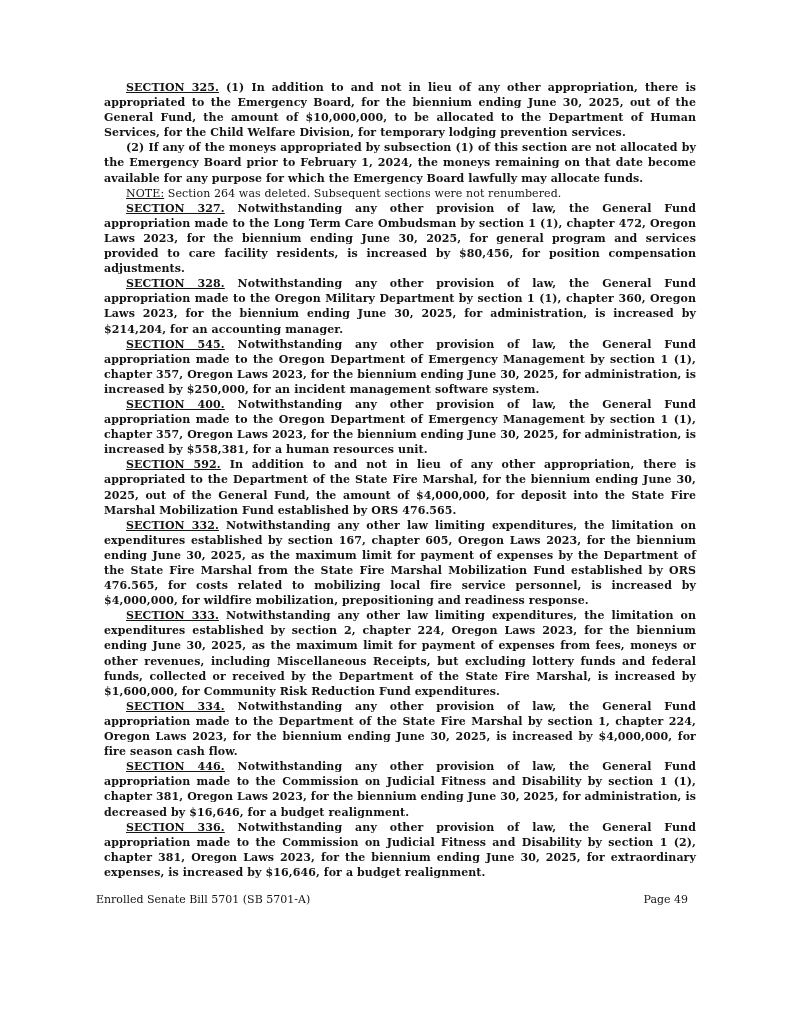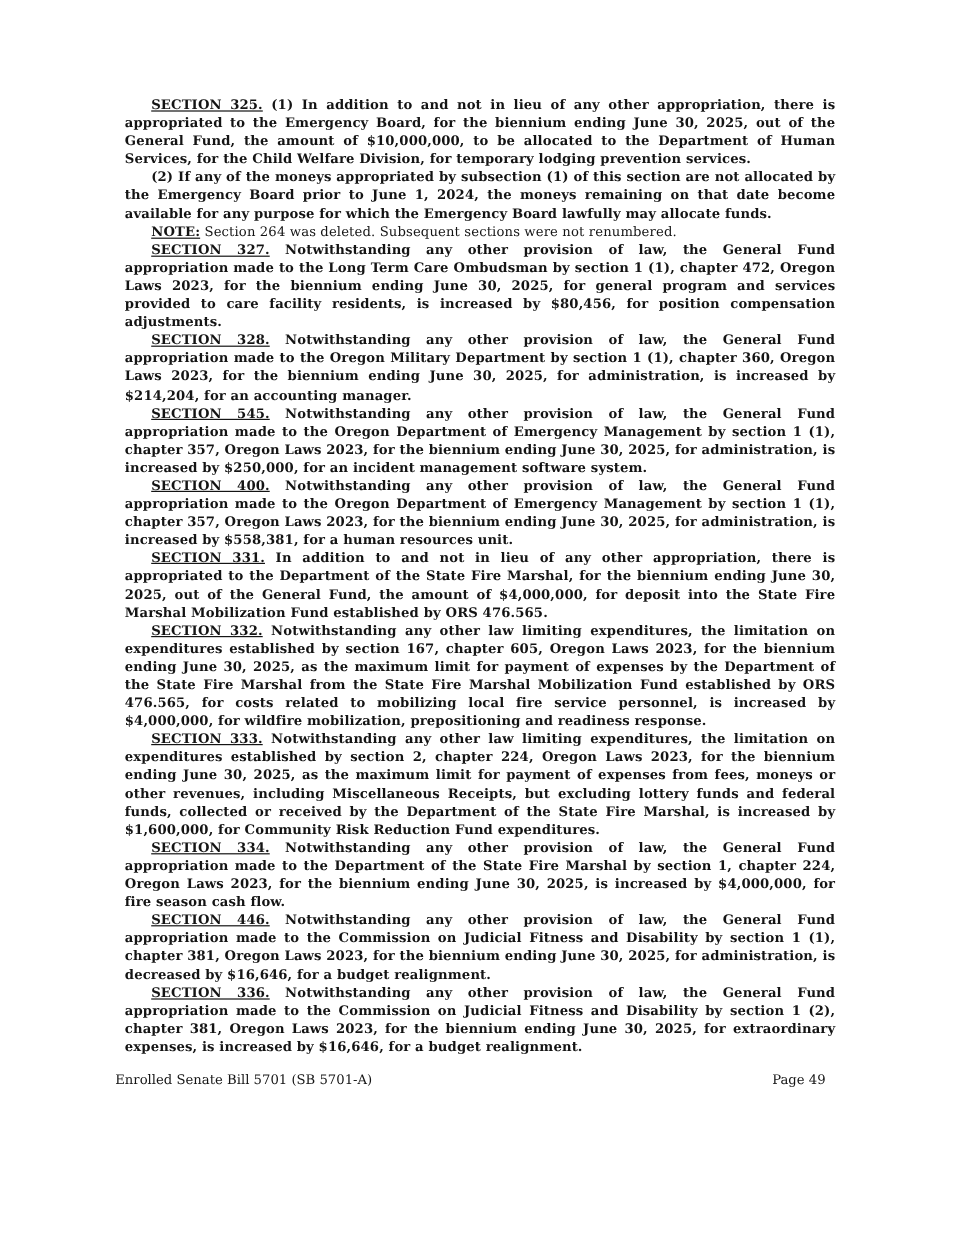--- a/index.html
+++ b/index.html
@@ -55,7 +55,7 @@
 <div class="page">
   <div class="content" id="bill-text">
       <p class="para bold"><span class="sec-label">SECTION 325.</span> <span>(1) In addition to and not in lieu of any other appropriation, there is appropriated to the Emergency Board, for the biennium ending June 30, 2025, out of the General Fund, the amount of $10,000,000, to be allocated to the Department of Human Services, for the Child Welfare Division, for temporary lodging prevention services.</span></p>
-      <p class="para bold"><span>(2) If any of the moneys appropriated by subsection (1) of this section are not allocated by the Emergency Board prior to June 1, 2024, the moneys remaining on that date become available for any purpose for which the Emergency Board lawfully may allocate funds.</span></p>
+      <p class="para bold"><span>(2) If any of the moneys appropriated by subsection (1) of this section are not allocated by the Emergency Board prior to February 1, 2024, the moneys remaining on that date become available for any purpose for which the Emergency Board lawfully may allocate funds.</span></p>
       <p class="para note"><span class="sec-label">NOTE:</span> <span>Section 264 was deleted. Subsequent sections were not renumbered.</span></p>
       <p class="para bold"><span class="sec-label">SECTION 327.</span> <span>Notwithstanding any other provision of law, the General Fund appropriation made to the Long Term Care Ombudsman by section 1 (1), chapter 472, Oregon Laws 2023, for the biennium ending June 30, 2025, for general program and services provided to care facility residents, is increased by $80,456, for position compensation adjustments.</span></p>
       <p class="para bold"><span class="sec-label">SECTION 328.</span> <span>Notwithstanding any other provision of law, the General Fund appropriation made to the Oregon Military Department by section 1 (1), chapter 360, Oregon Laws 2023, for the biennium ending June 30, 2025, for administration, is increased by $214,204, for an accounting manager.</span></p>

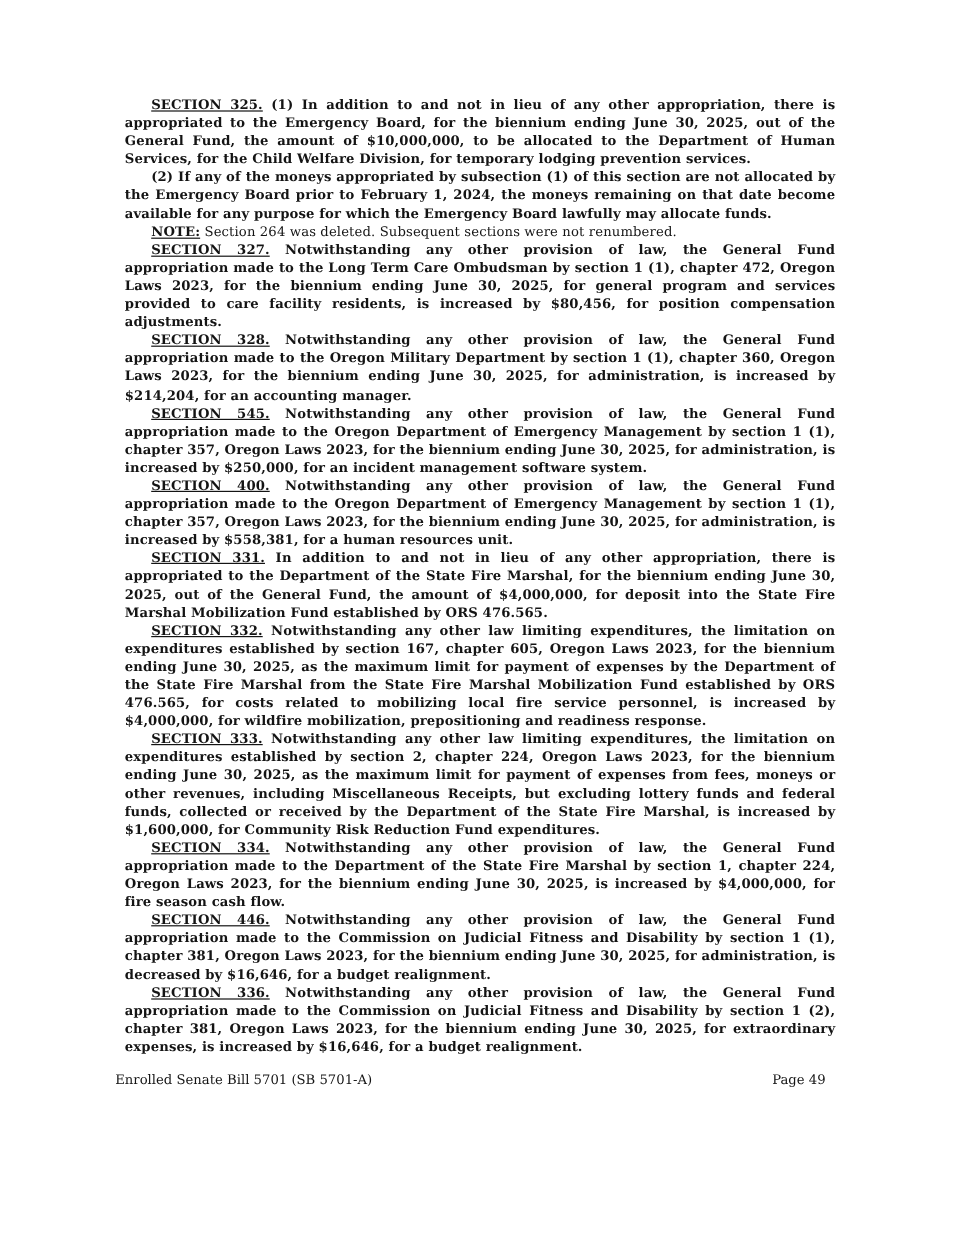--- a/index.html
+++ b/index.html
@@ -35,7 +35,7 @@
     font-weight: normal;
   }
   .para.note .sec-label {
-    font-weight: bold;
+    font-weight: normal;
     text-decoration: underline;
   }
   .footer {

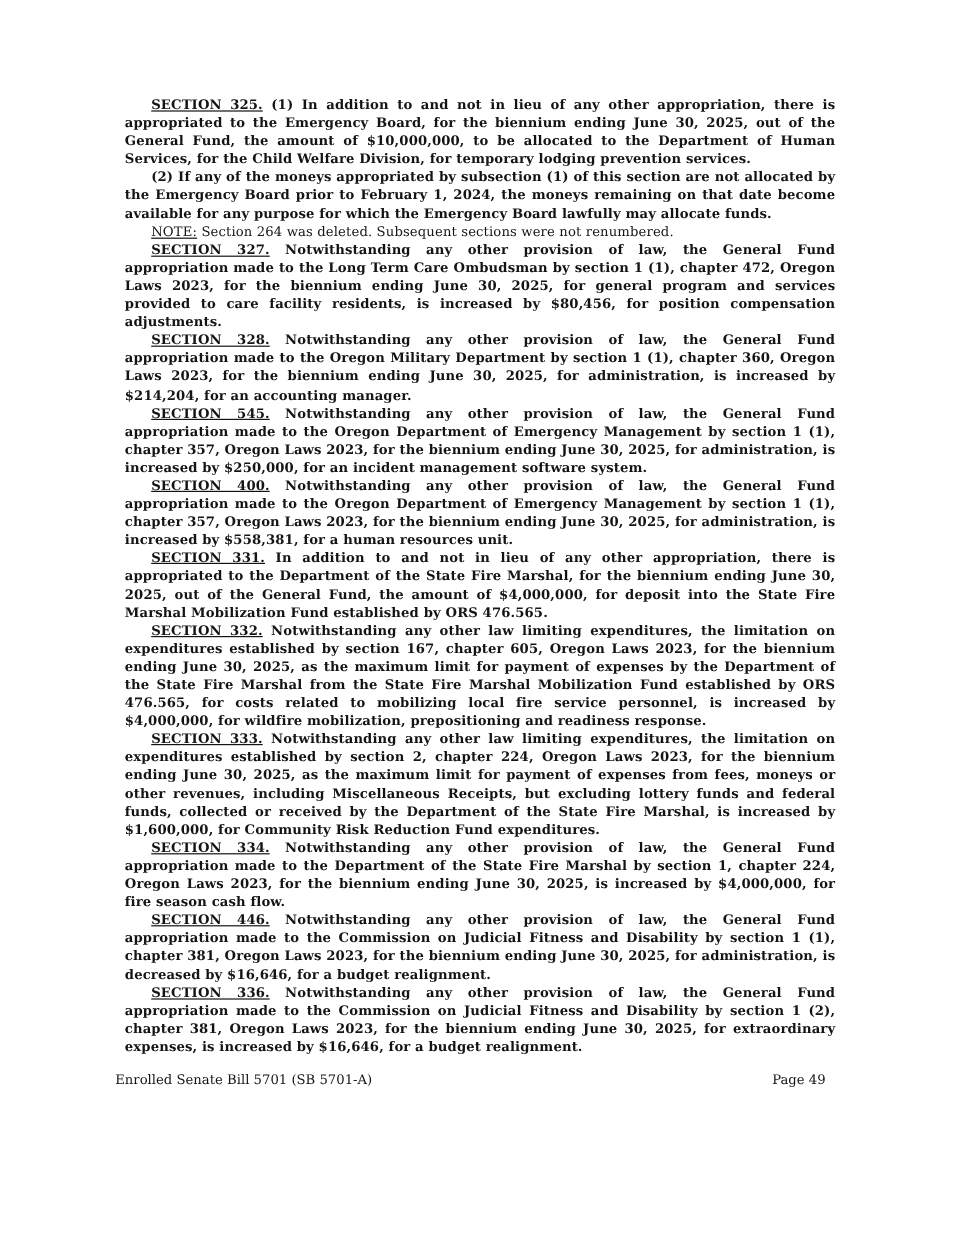--- a/index.html
+++ b/index.html
@@ -61,7 +61,7 @@
       <p class="para bold"><span class="sec-label">SECTION 328.</span> <span>Notwithstanding any other provision of law, the General Fund appropriation made to the Oregon Military Department by section 1 (1), chapter 360, Oregon Laws 2023, for the biennium ending June 30, 2025, for administration, is increased by $214,204, for an accounting manager.</span></p>
       <p class="para bold"><span class="sec-label">SECTION 545.</span> <span>Notwithstanding any other provision of law, the General Fund appropriation made to the Oregon Department of Emergency Management by section 1 (1), chapter 357, Oregon Laws 2023, for the biennium ending June 30, 2025, for administration, is increased by $250,000, for an incident management software system.</span></p>
       <p class="para bold"><span class="sec-label">SECTION 400.</span> <span>Notwithstanding any other provision of law, the General Fund appropriation made to the Oregon Department of Emergency Management by section 1 (1), chapter 357, Oregon Laws 2023, for the biennium ending June 30, 2025, for administration, is increased by $558,381, for a human resources unit.</span></p>
-      <p class="para bold"><span class="sec-label">SECTION 331.</span> <span>In addition to and not in lieu of any other appropriation, there is appropriated to the Department of the State Fire Marshal, for the biennium ending June 30, 2025, out of the General Fund, the amount of $4,000,000, for deposit into the State Fire Marshal Mobilization Fund established by ORS 476.565.</span></p>
+      <p class="para bold"><span class="sec-label">SECTION 592.</span> <span>In addition to and not in lieu of any other appropriation, there is appropriated to the Department of the State Fire Marshal, for the biennium ending June 30, 2025, out of the General Fund, the amount of $4,000,000, for deposit into the State Fire Marshal Mobilization Fund established by ORS 476.565.</span></p>
       <p class="para bold"><span class="sec-label">SECTION 332.</span> <span>Notwithstanding any other law limiting expenditures, the limitation on expenditures established by section 167, chapter 605, Oregon Laws 2023, for the biennium ending June 30, 2025, as the maximum limit for payment of expenses by the Department of the State Fire Marshal from the State Fire Marshal Mobilization Fund established by ORS 476.565, for costs related to mobilizing local fire service personnel, is increased by $4,000,000, for wildfire mobilization, prepositioning and readiness response.</span></p>
       <p class="para bold"><span class="sec-label">SECTION 333.</span> <span>Notwithstanding any other law limiting expenditures, the limitation on expenditures established by section 2, chapter 224, Oregon Laws 2023, for the biennium ending June 30, 2025, as the maximum limit for payment of expenses from fees, moneys or other revenues, including Miscellaneous Receipts, but excluding lottery funds and federal funds, collected or received by the Department of the State Fire Marshal, is increased by $1,600,000, for Community Risk Reduction Fund expenditures.</span></p>
       <p class="para bold"><span class="sec-label">SECTION 334.</span> <span>Notwithstanding any other provision of law, the General Fund appropriation made to the Department of the State Fire Marshal by section 1, chapter 224, Oregon Laws 2023, for the biennium ending June 30, 2025, is increased by $4,000,000, for fire season cash flow.</span></p>

